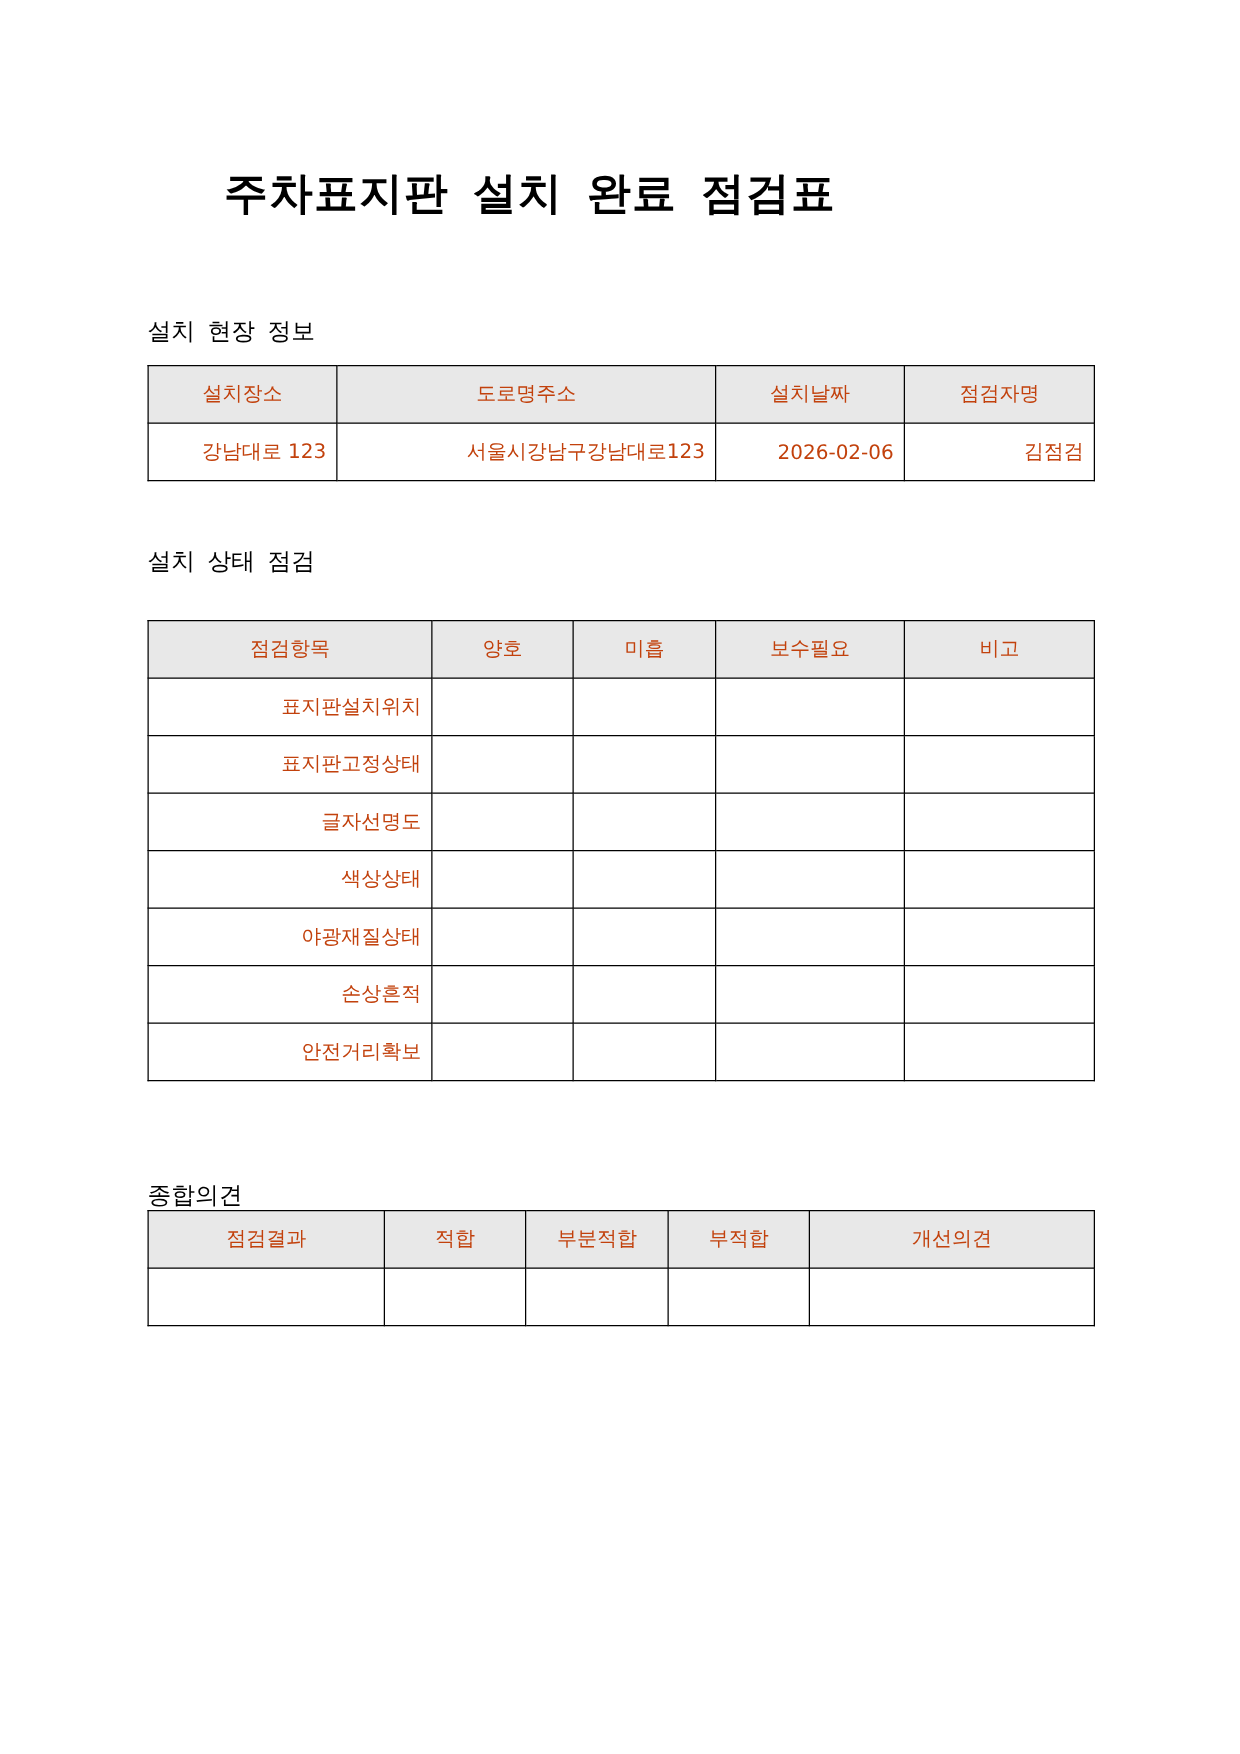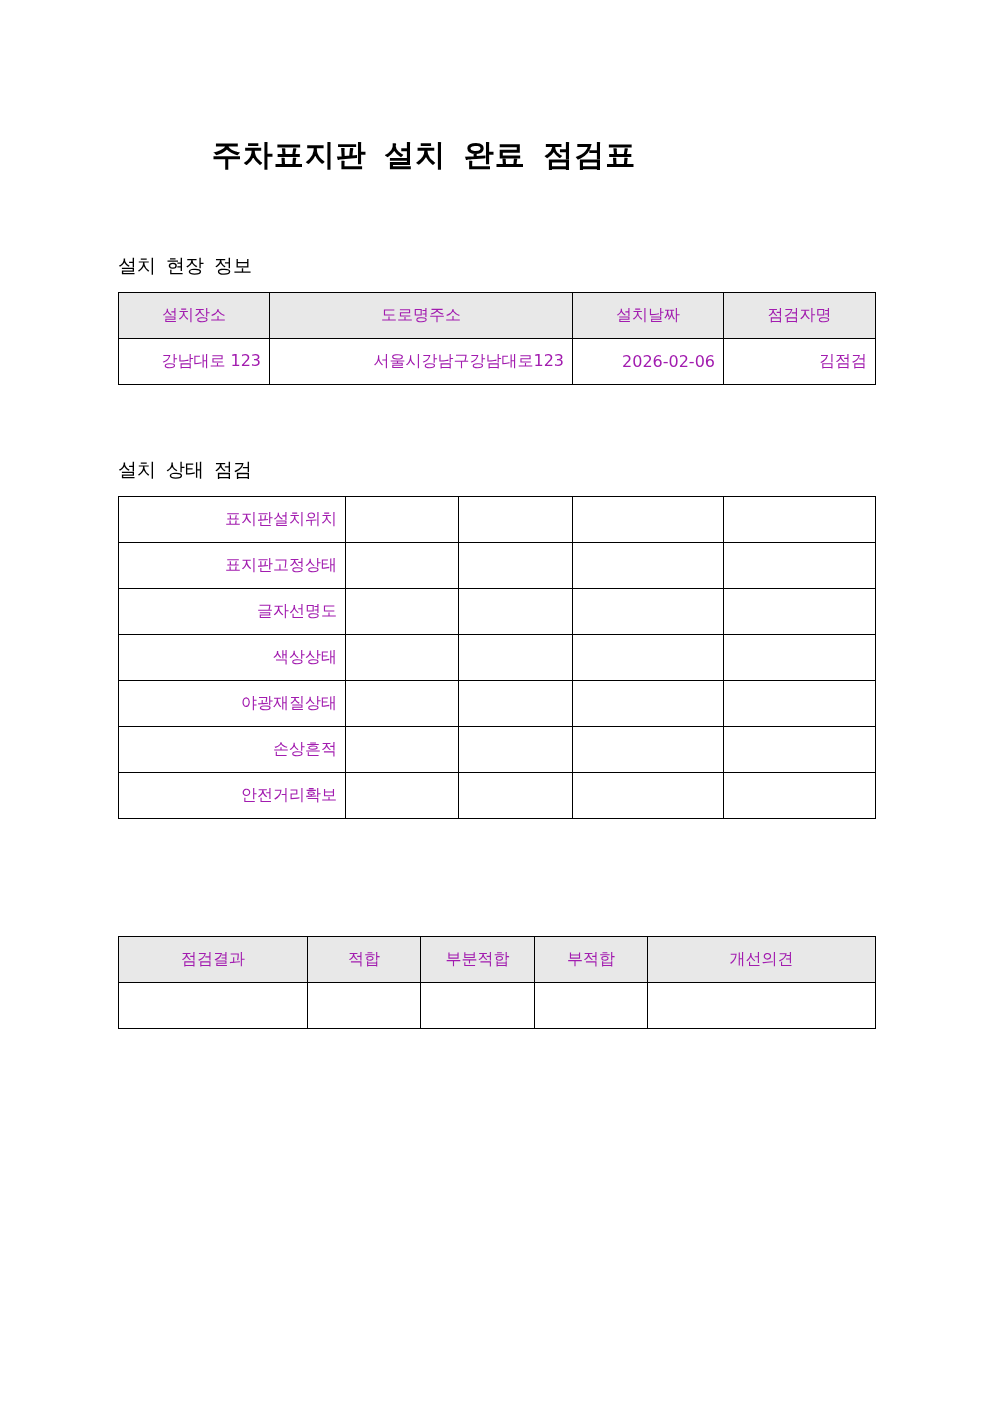--- a/index.html
+++ b/index.html
@@ -20,7 +20,7 @@
       left: 0;
       width: 848px;
       text-align: center;
-      font-size: 30px;
+      font-size: 35px;
       font-weight: bold;
       letter-spacing: 1px;
       word-spacing: 6px;

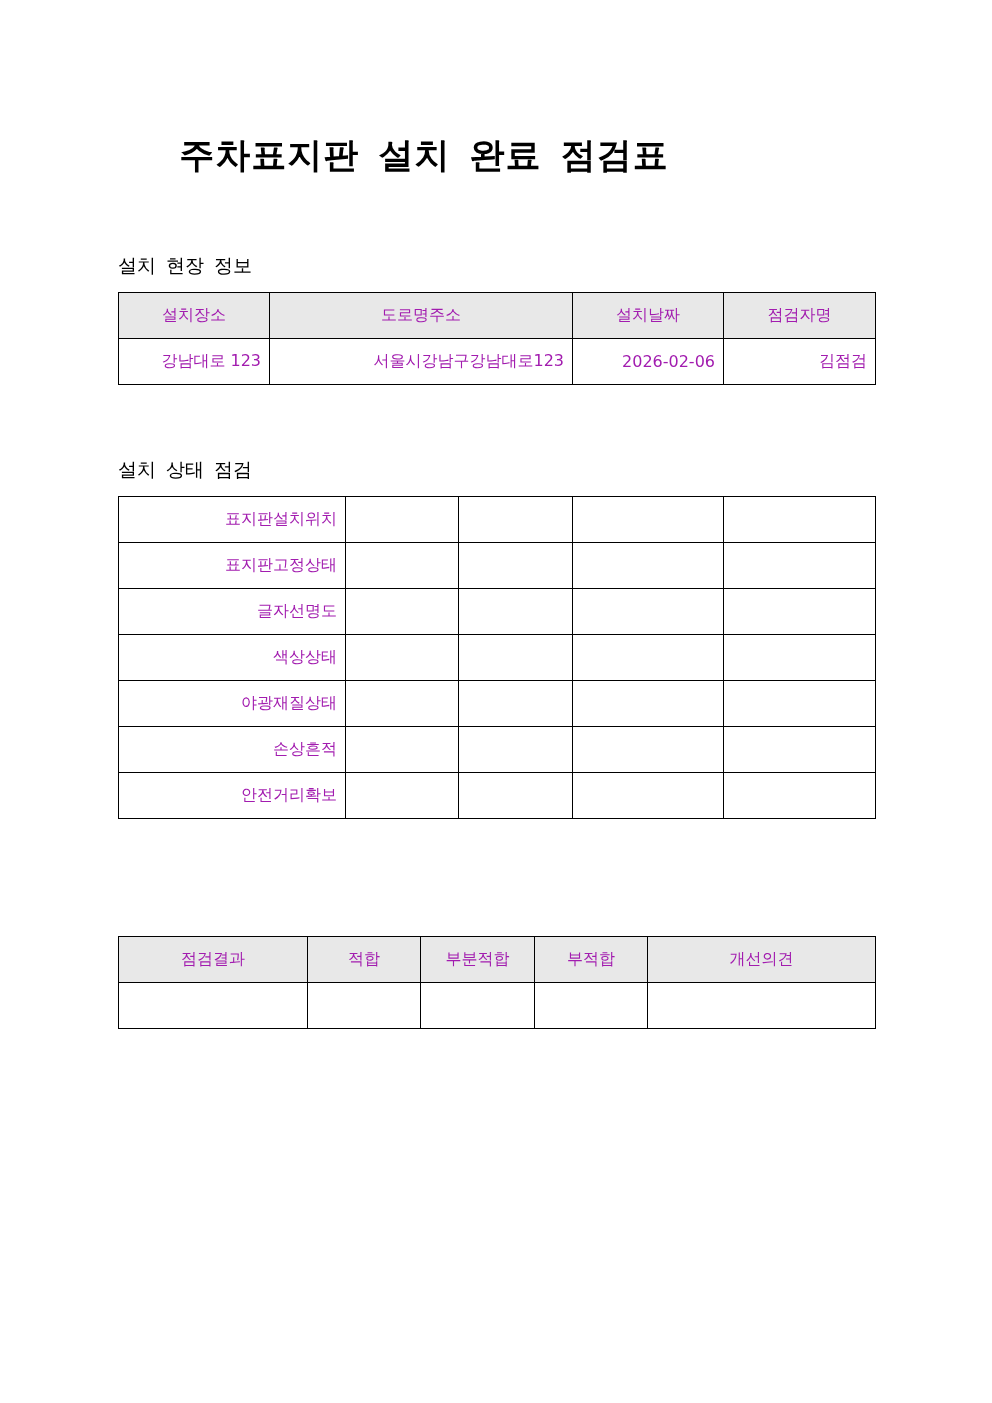--- a/index.html
+++ b/index.html
@@ -48,7 +48,7 @@
       font-size: 16px;
       font-weight: normal;
       box-sizing: border-box;
-      color: #a21caf;
+      color: #c2410c;
     }
     table.grid th {
       background: #e8e8e8;

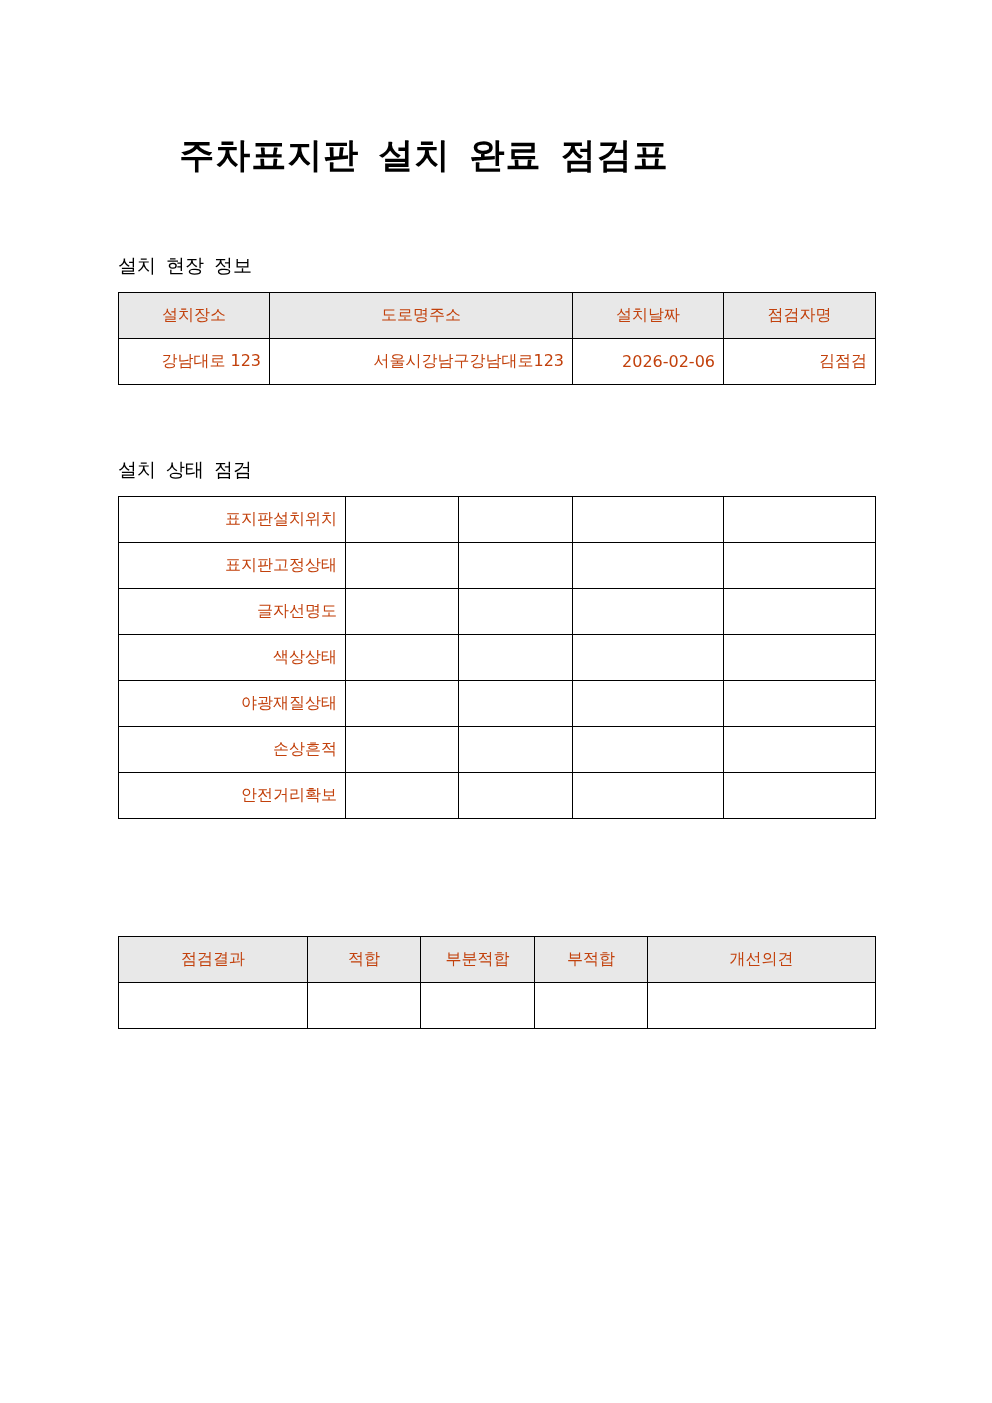--- a/index.html
+++ b/index.html
@@ -88,7 +88,7 @@
 </tbody>
   </table>
 
-<div class="section-heading" style="top:456px;">설치 상태 점검</div>
+<div class="section-heading" style="top:436px;">설치 상태 점검</div>
 <table class="grid" style="top:496px;">
   <colgroup>
     <col style="width:227px">

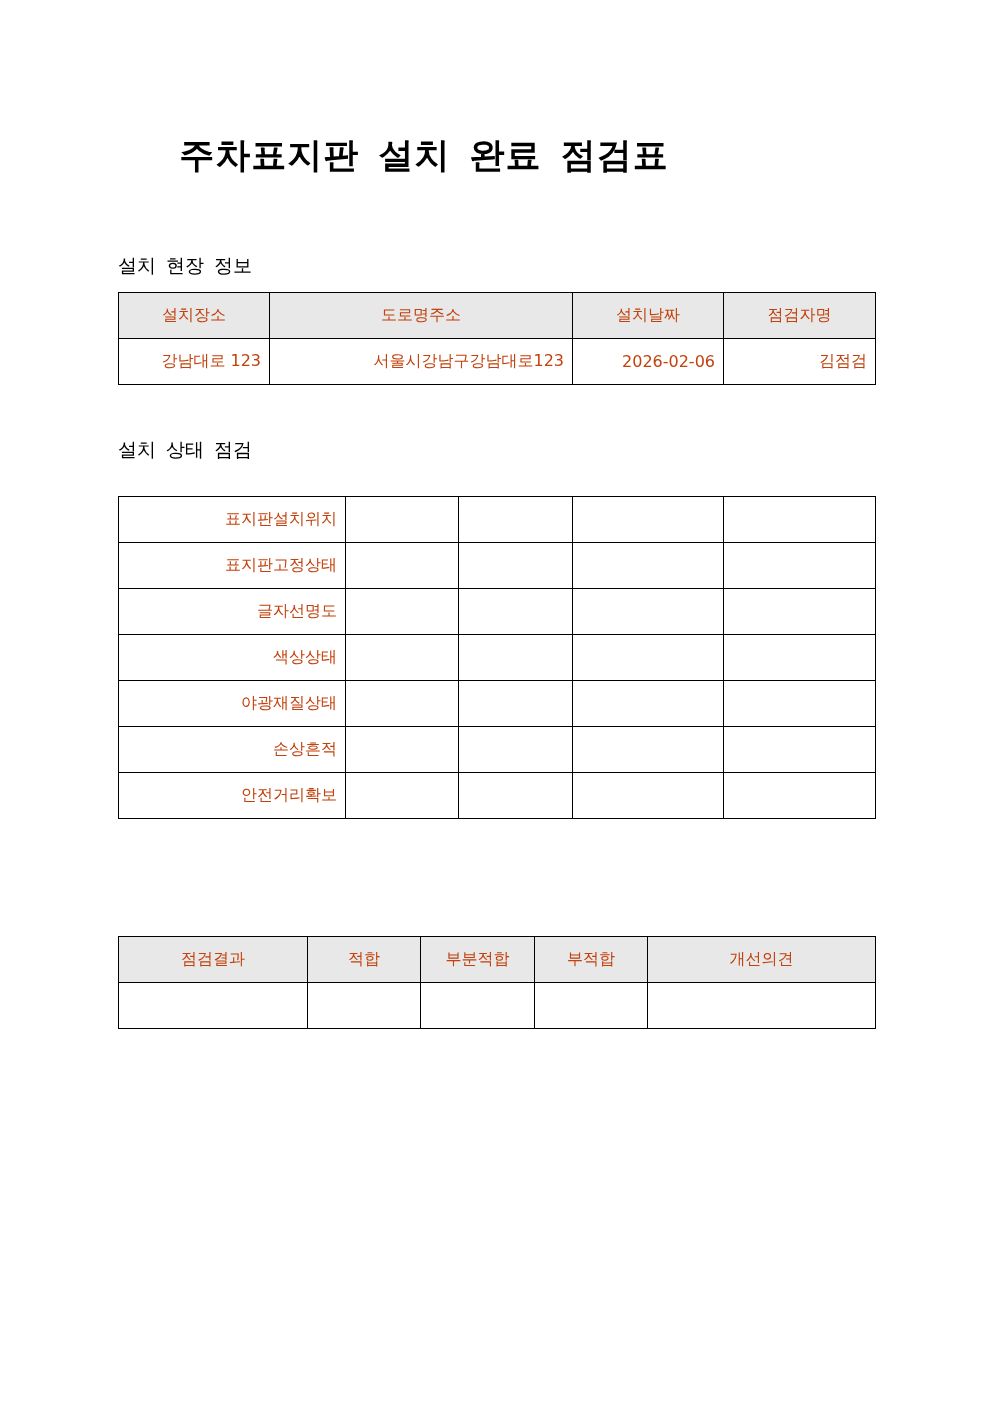--- a/index.html
+++ b/index.html
@@ -98,6 +98,13 @@
       <col style="width:152px">
   </colgroup>
   <tbody>
+      <tr>
+    <th>점검항목</th>
+    <th>양호</th>
+    <th>미흡</th>
+    <th>보수필요</th>
+    <th>비고</th>
+  </tr>
   <tr>
     <td>표지판설치위치</td>
     <td></td>

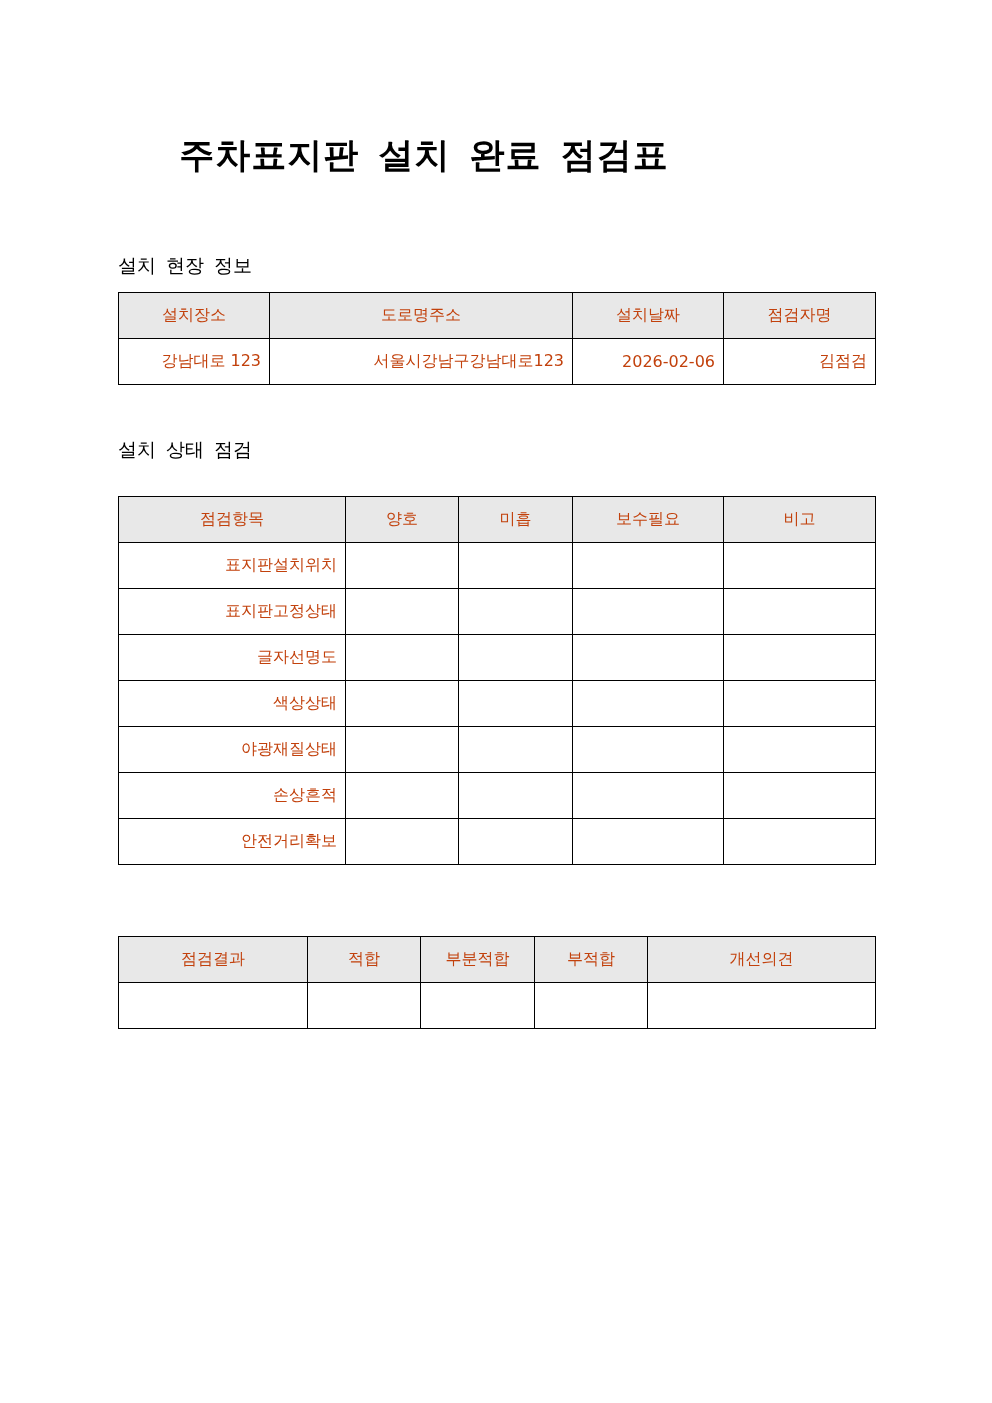--- a/index.html
+++ b/index.html
@@ -158,7 +158,7 @@
   </table>
 
 <div class="section-heading" style="top:943px;">종합의견</div>
-<table class="grid" style="top:936px;">
+<table class="grid" style="top:968px;">
   <colgroup>
     <col style="width:189px">
       <col style="width:113px">

